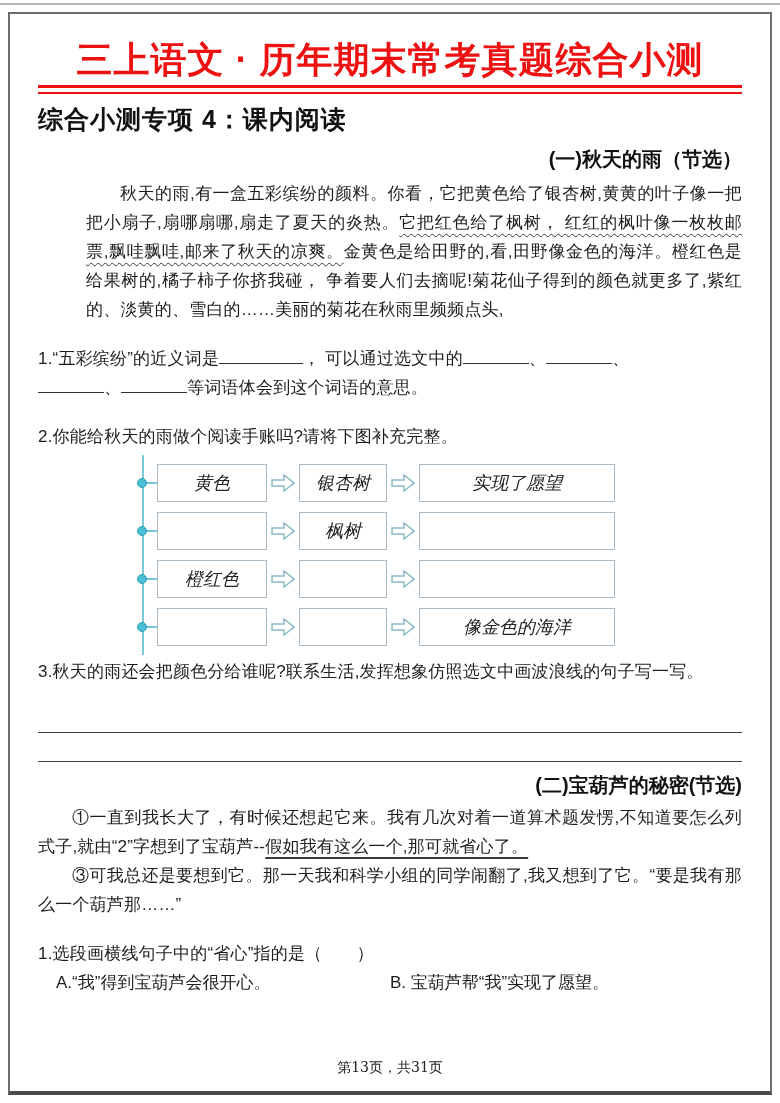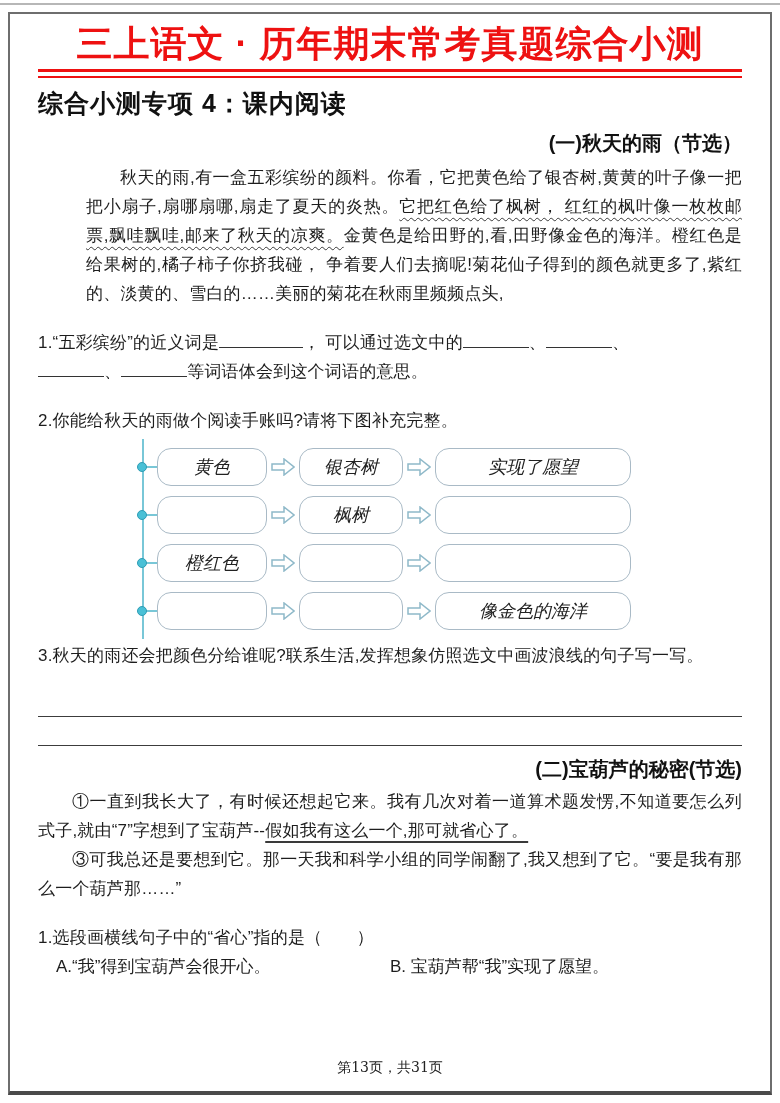--- a/index.html
+++ b/index.html
@@ -17,7 +17,7 @@
     border:2px solid #6e6e6e; border-bottom:4px solid #4a4a4a;
     background:#fff;
   }
-  .content { padding:8px 28px 0 28px; }
+  .content { padding:24px 28px 0 28px; }
 
   
   .main-title {

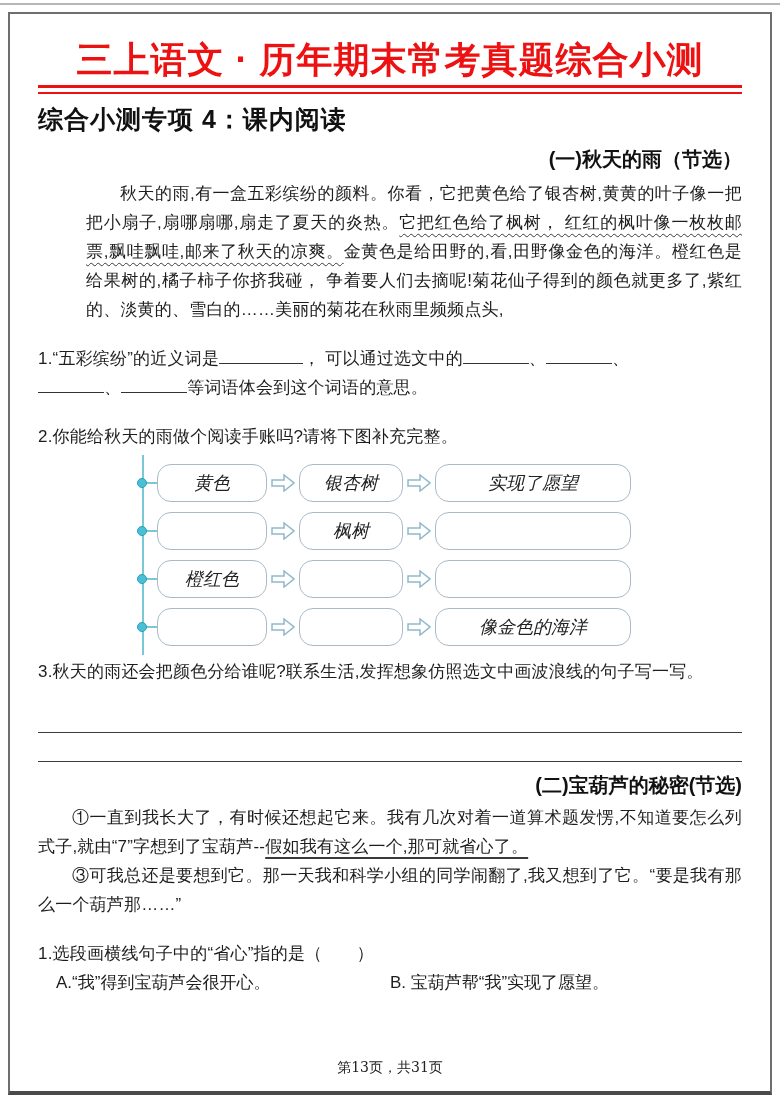--- a/index.html
+++ b/index.html
@@ -72,7 +72,7 @@
   }
   .fc-hline { width:14px; height:2px; background:#79c7d7; margin-left:9px; }
   .fc-box {
-    border:1.5px solid #a9bac6; border-radius:14px; background:#fff;
+    border:1.5px solid #a9bac6; border-radius:0; background:#fff;
     height:38px; display:flex; align-items:center; justify-content:center;
     font-family:"DejaVu Serif", serif; font-style:italic; font-size:18px;
     color:#222;

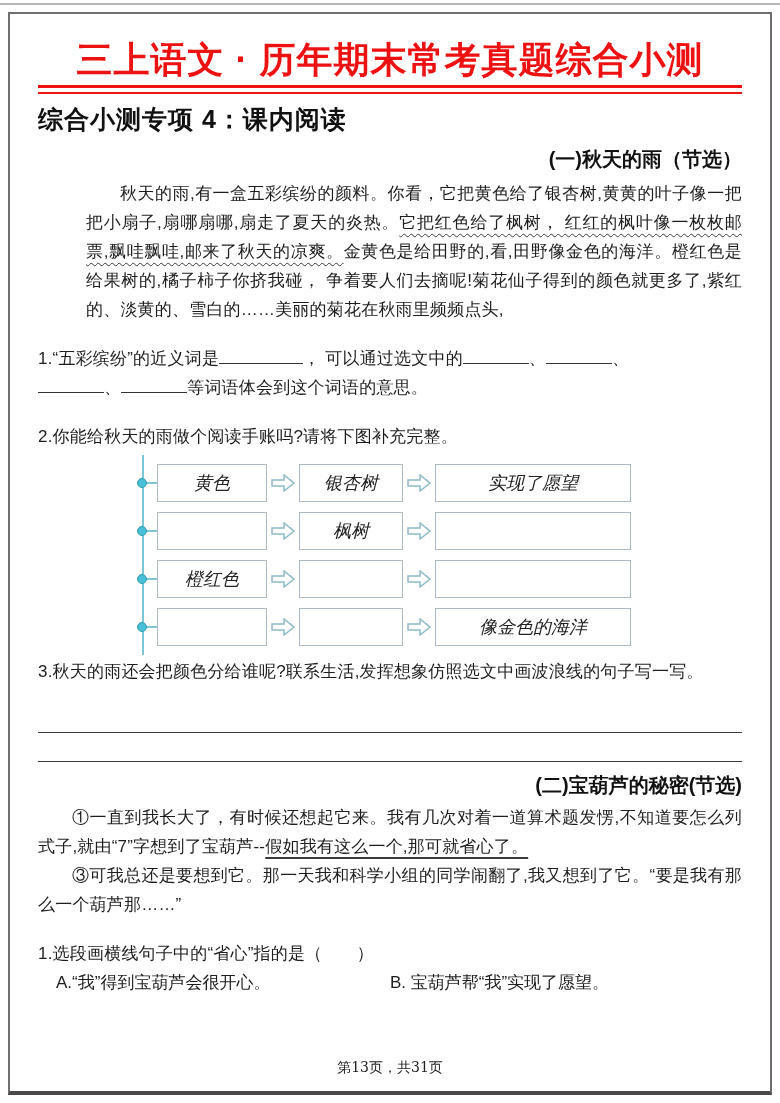--- a/index.html
+++ b/index.html
@@ -78,7 +78,7 @@
     color:#222;
   }
   .fc-box.c1 { width:110px; }
-  .fc-box.c2 { width:104px; }
+  .fc-box.c2 { width:88px; }
   .fc-box.c3 { width:196px; }
   .fc-arrow { margin:0 4px; display:flex; align-items:center; }
 

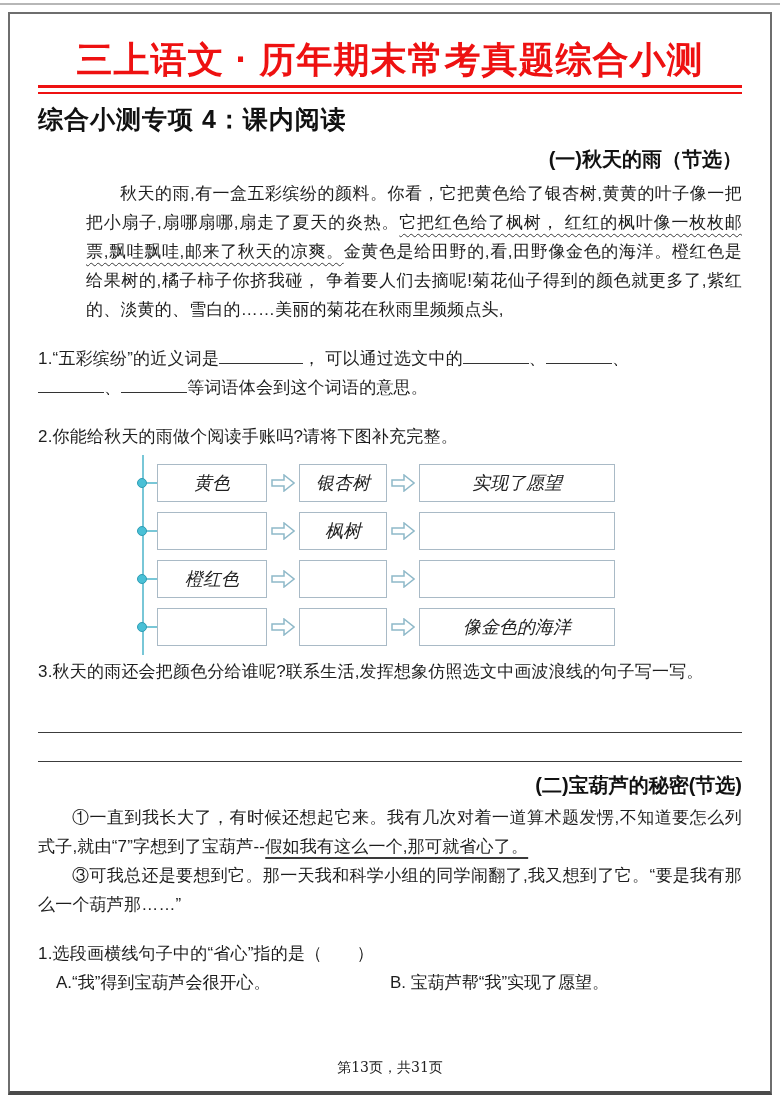--- a/index.html
+++ b/index.html
@@ -213,7 +213,7 @@
     <div class="section-heading">(二)宝葫芦的秘密(节选)</div>
 
     <div class="para mt4">
-      <span>①一直到我长大了，有时候还想起它来。我有几次对着一道算术题发愣,不知道要怎么列式子,就由“7”字想到了宝葫芦--</span><span class="u-line">假如我有这么一个,那可就省心了。</span>
+      <span>①一直到我长大了，有时候还想起它来。我有几次对着一道算术题发愣,不知道要怎么列式子,就由“2”字想到了宝葫芦--</span><span class="u-line">假如我有这么一个,那可就省心了。</span>
     </div>
     <div class="para">③可我总还是要想到它。那一天我和科学小组的同学闹翻了,我又想到了它。“要是我有那么一个葫芦那……”</div>
 

